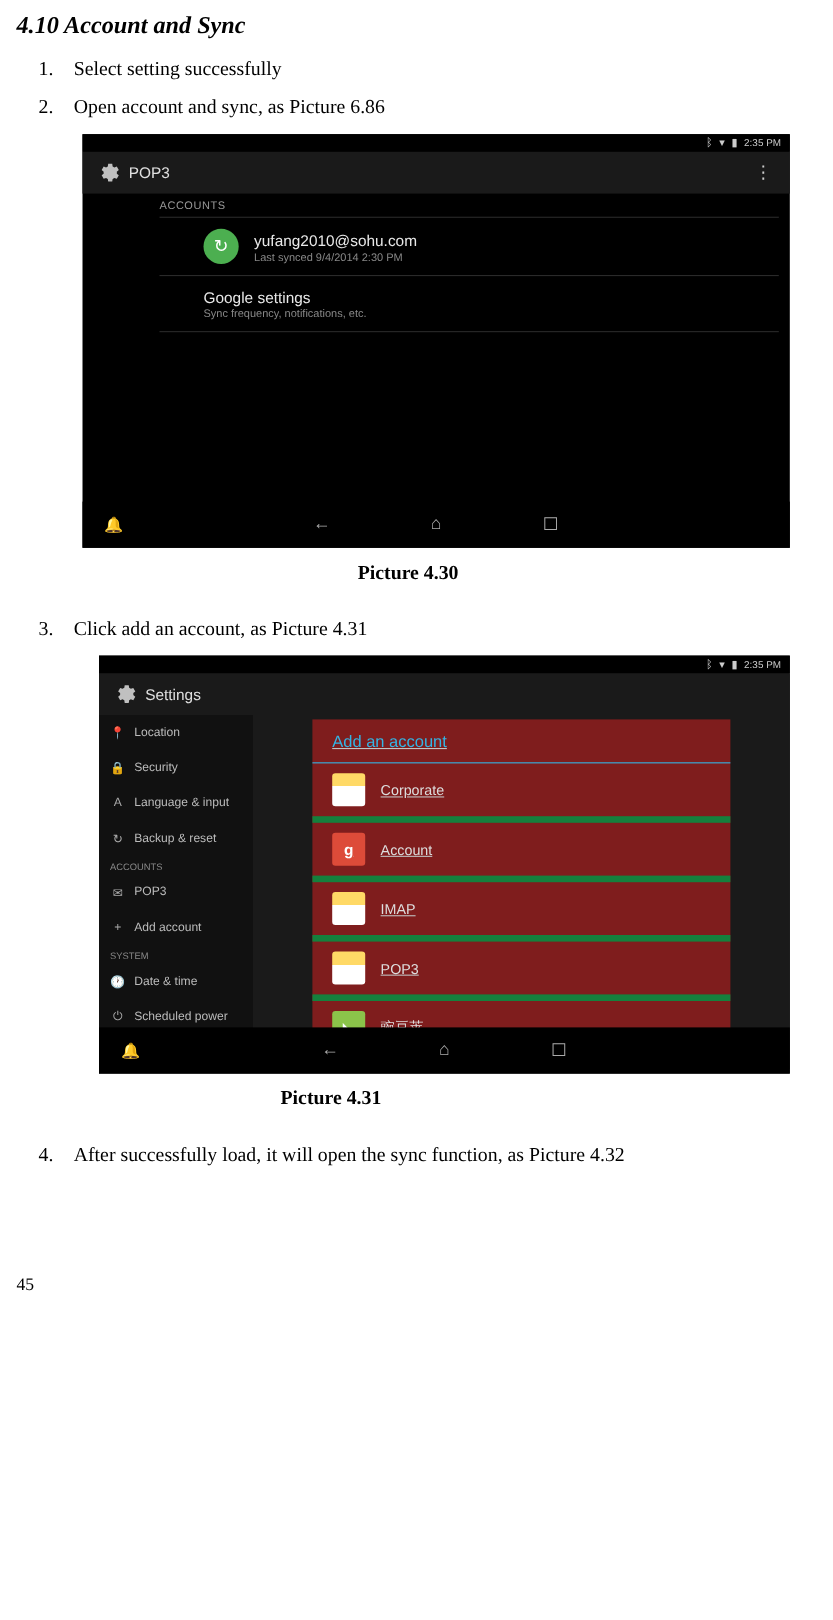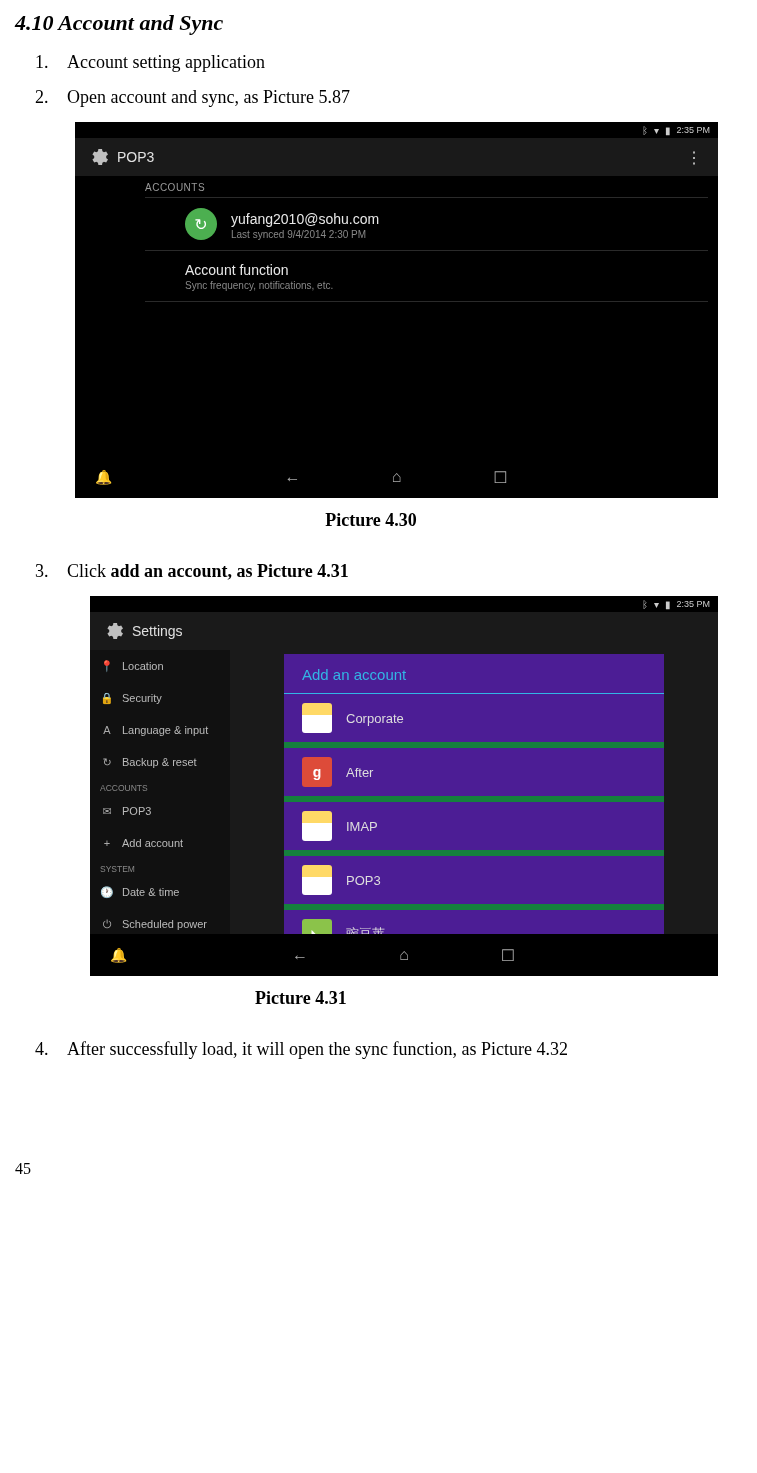--- a/index.html
+++ b/index.html
@@ -70,7 +70,7 @@
   <ol class="list">
     <li class="list-item">
       <span class="num">1.</span>
-      <span class="txt">Account setting application</span>
+      <span class="txt">Select setting successfully</span>
     </li>
     <li class="list-item">
       <span class="num">2.</span>

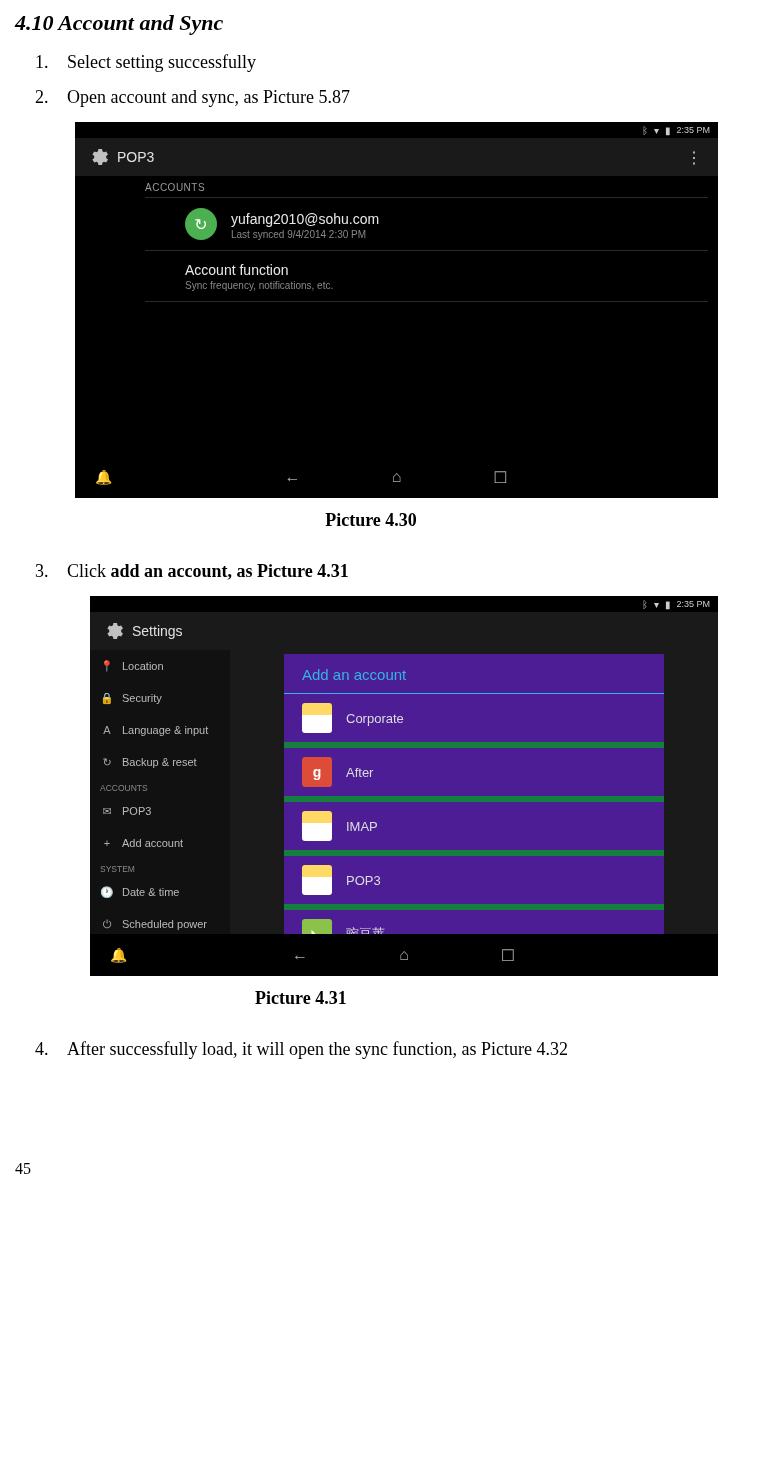--- a/index.html
+++ b/index.html
@@ -74,7 +74,7 @@
     </li>
     <li class="list-item">
       <span class="num">2.</span>
-      <span class="txt">Open account and sync, as Picture 5.87</span>
+      <span class="txt">Open account and sync, as Picture 6.86</span>
     </li>
   </ol>
 

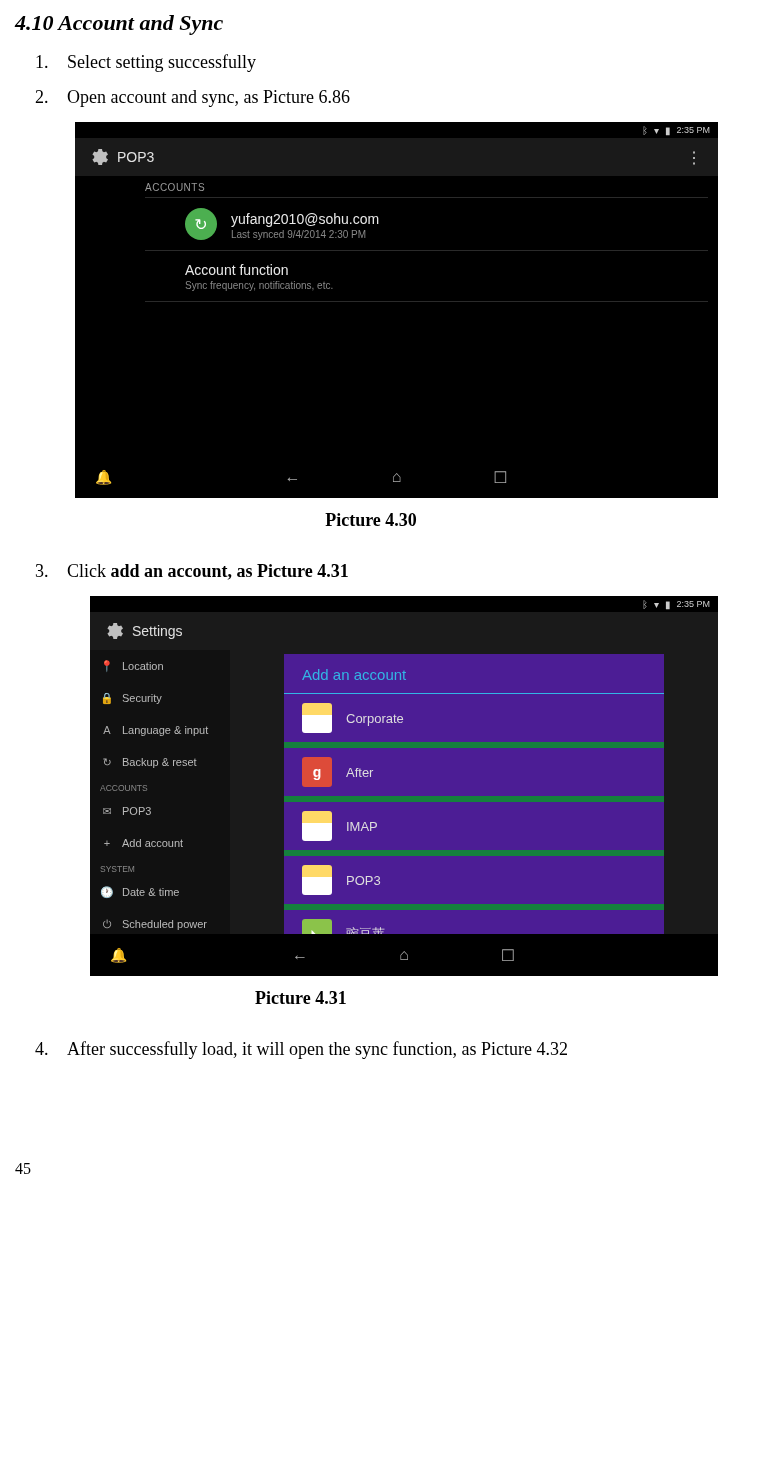--- a/index.html
+++ b/index.html
@@ -106,7 +106,7 @@
     <div class="divider"></div>
     <div class="row row-noicon">
       <div class="row-text">
-        <div class="row-title">Account function</div>
+        <div class="row-title">Google settings</div>
         <div class="row-sub">Sync frequency, notifications, etc.</div>
       </div>
     </div>

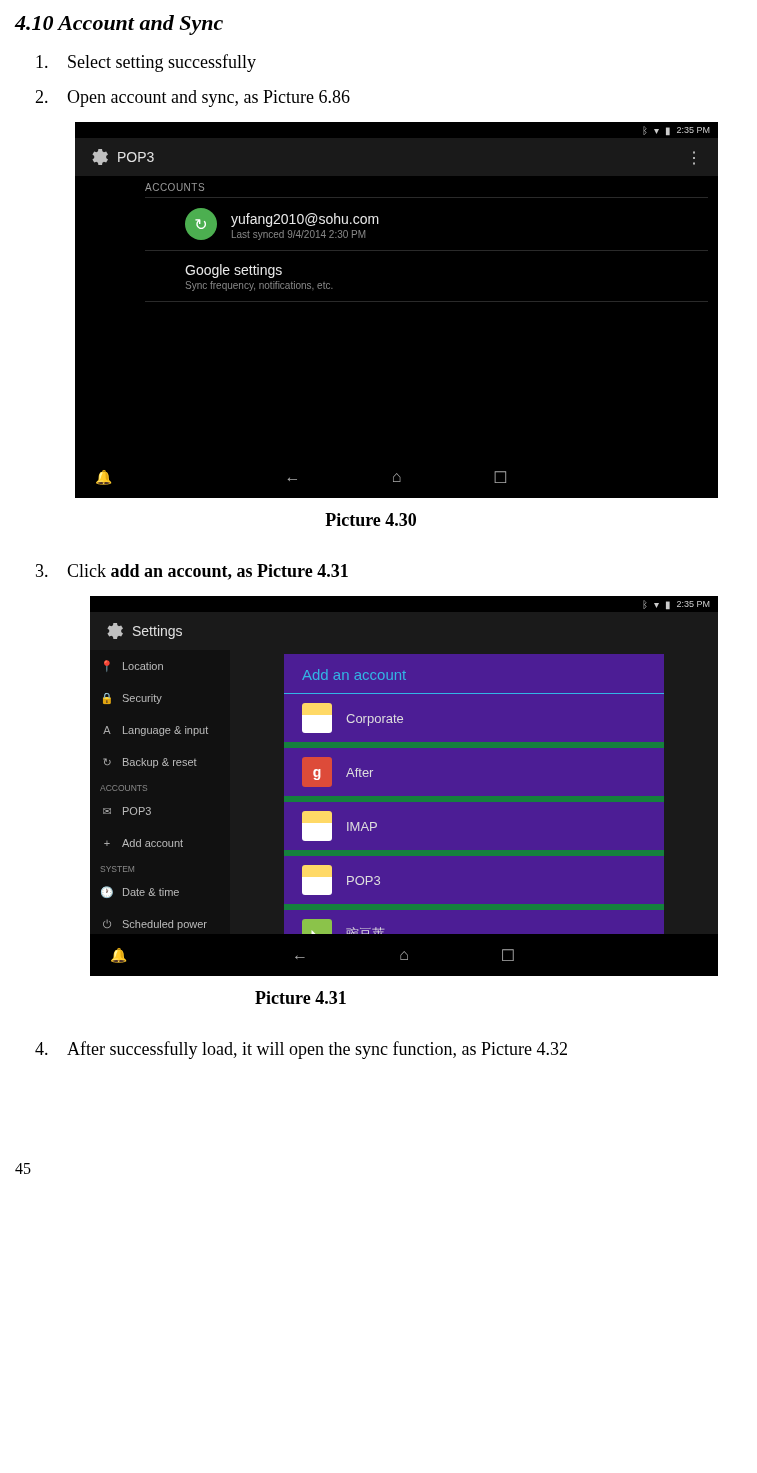--- a/index.html
+++ b/index.html
@@ -10,7 +10,7 @@
     .list-item { font-size: 18px; margin-bottom: 14px; display: flex; }
     .list-item .num { width: 32px; }
     .list-item .txt { flex: 1; }
-    .bold { font-weight: bold; }
+    .bold { font-weight: normal; }
     
     .screenshot { margin: 10px 0 12px 60px; width: 643px; background: #000; position: relative; color: #c0c0c0; font-family: Arial, Helvetica, sans-serif; }
     .ss-430 { height: 376px; }

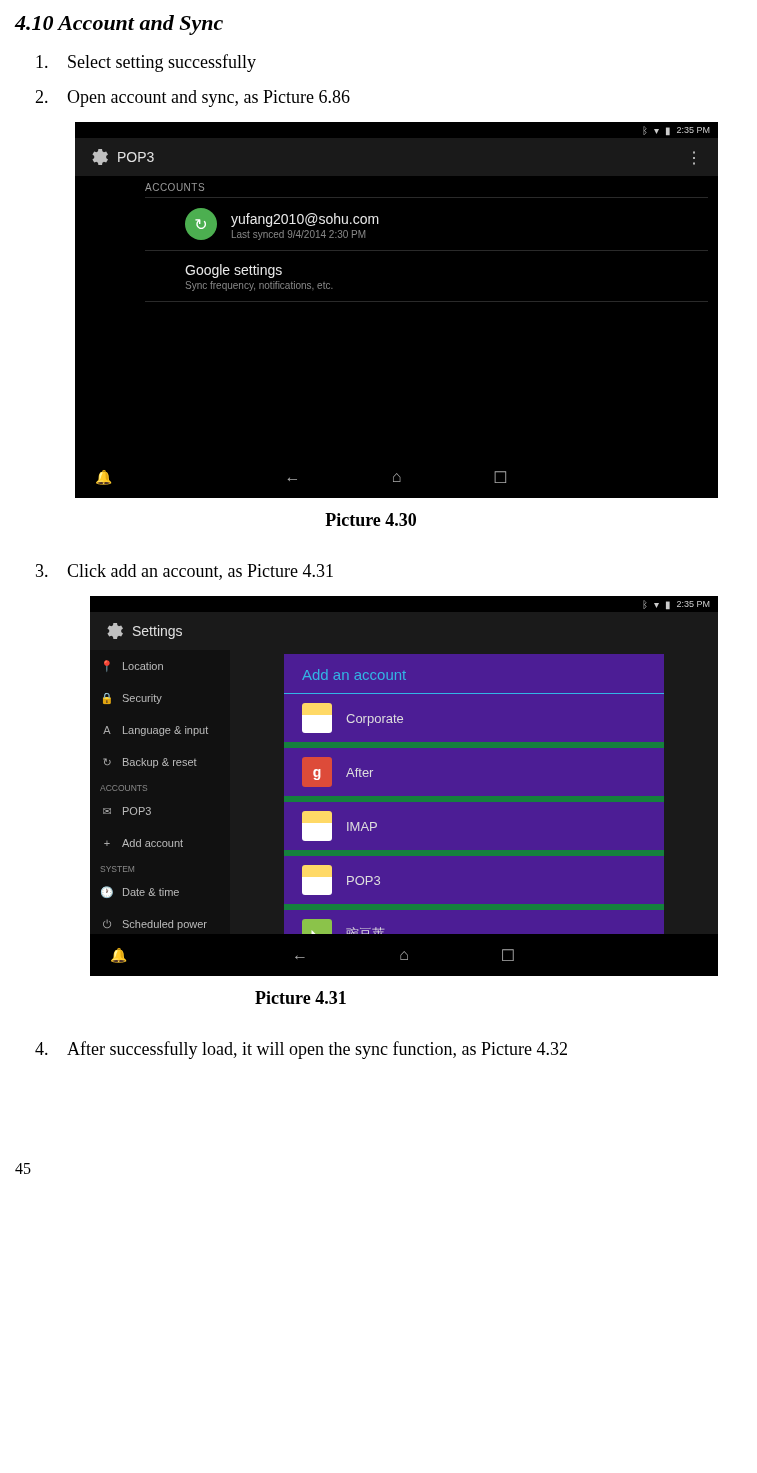--- a/index.html
+++ b/index.html
@@ -46,7 +46,7 @@
     .side-label { font-size: 8.5px; color: #888; padding: 5px 10px 2px; }
     
     .modal-back { flex: 1; background: #1a1a1a; display: flex; align-items: flex-start; justify-content: center; }
-    .modal { width: 380px; background: #4c1d95; margin-top: 4px; padding-bottom: 4px; }
+    .modal { width: 380px; background: #7f1d1d; margin-top: 4px; padding-bottom: 4px; text-decoration: underline; }
     .modal-title { color: #33b5e5; font-size: 15px; padding: 12px 18px 10px; border-bottom: 1px solid #33b5e5; }
     .modal-item { display: flex; align-items: center; padding: 9px 18px; gap: 14px; border-bottom: 6px solid #15803d; cursor: pointer; }
     .modal-item:last-child { border-bottom: none; }

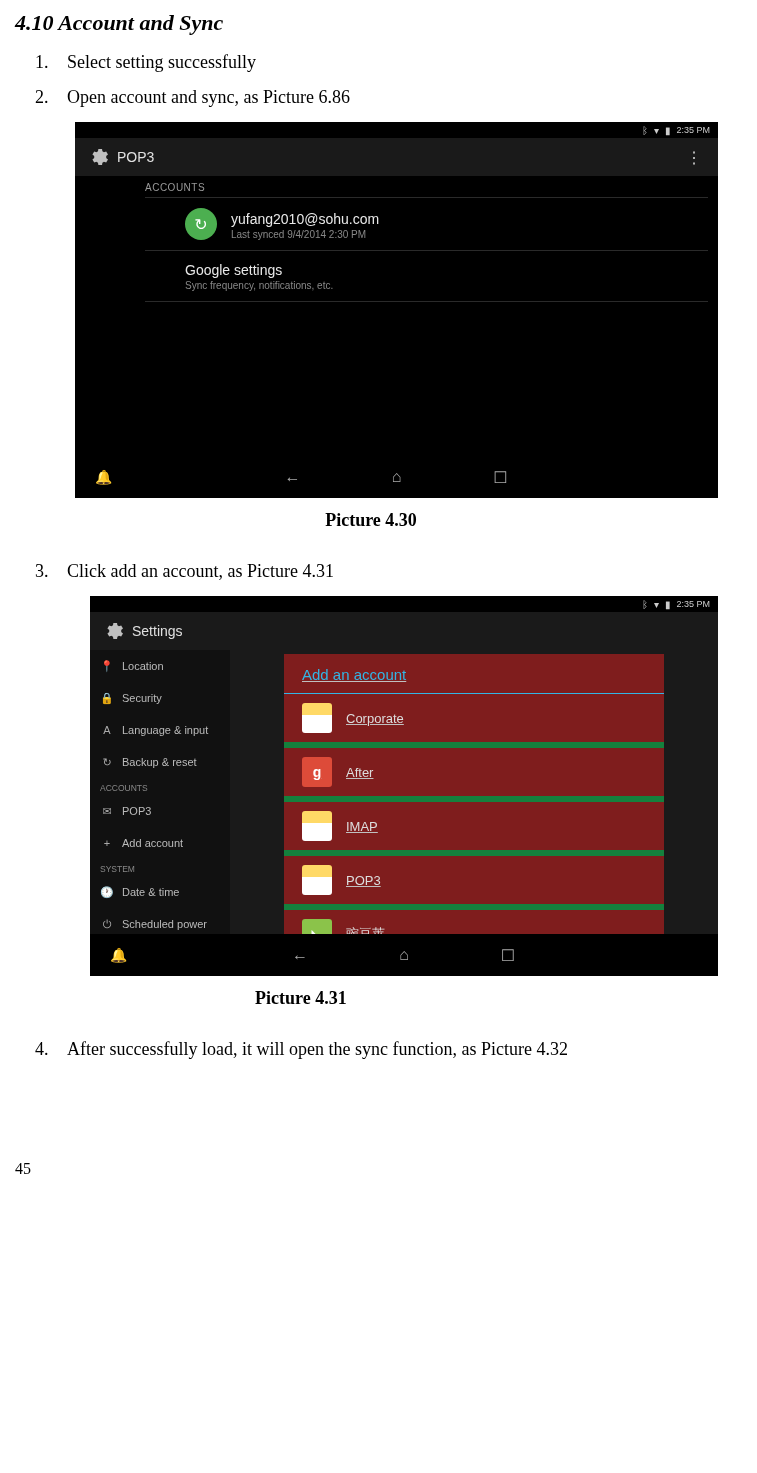--- a/index.html
+++ b/index.html
@@ -191,7 +191,7 @@
           </div>
           <div class="modal-item">
             <span class="acct-icon google">g</span>
-            <span class="modal-label">After</span>
+            <span class="modal-label">Account</span>
           </div>
           <div class="modal-item">
             <span class="acct-icon mail"></span>

